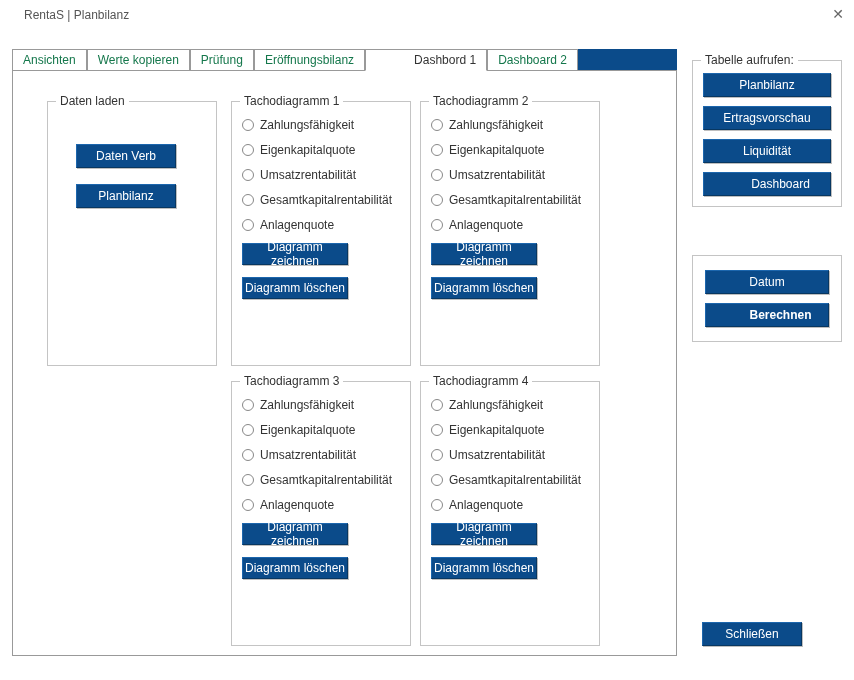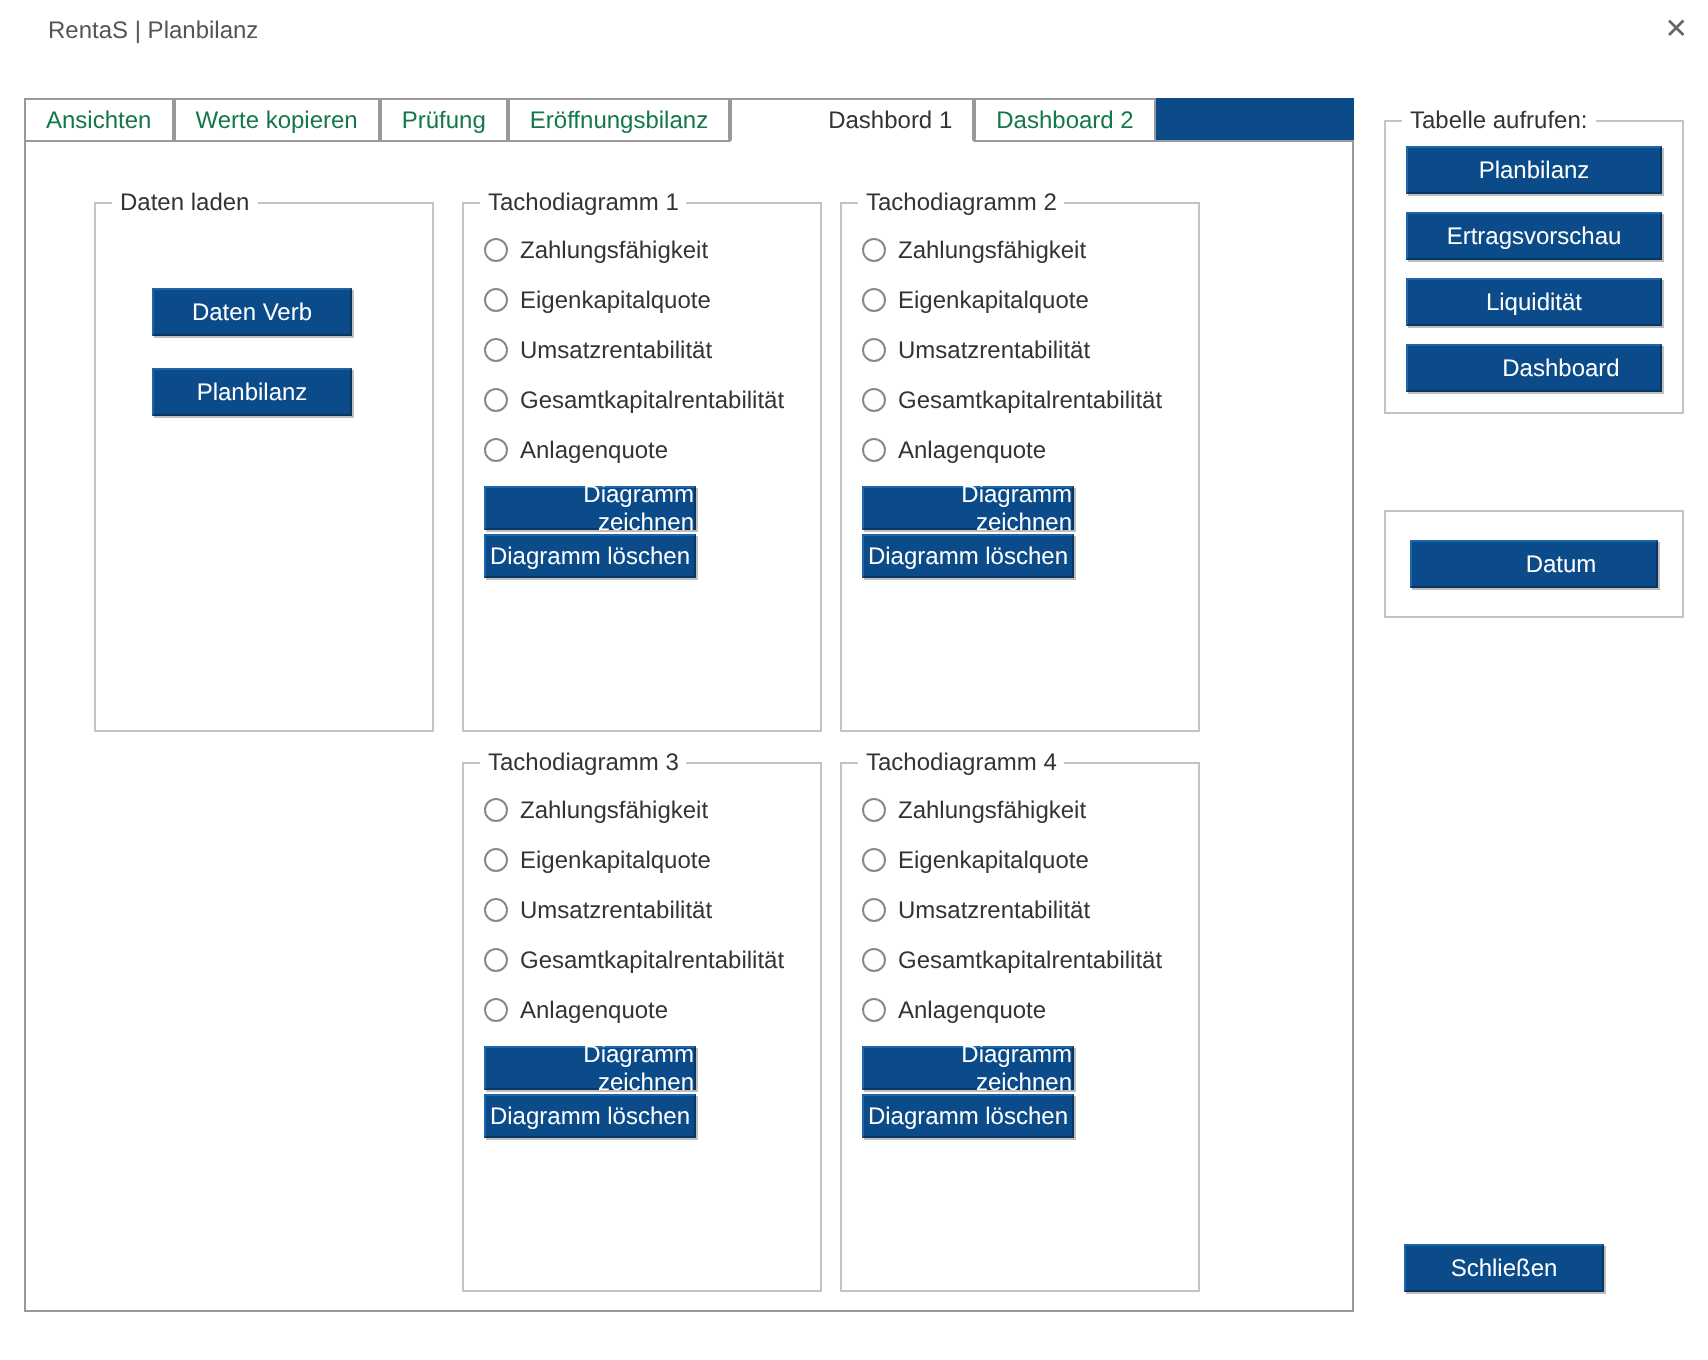--- a/index.html
+++ b/index.html
@@ -170,7 +170,7 @@
   .tacho-btns {
     margin-top: 6px;
   }
-  .tacho-btns .btn { margin-bottom: 2px; text-align: right; }
+  .tacho-btns .btn { margin-bottom: 12px; }
 </style>
 </head>
 <body>

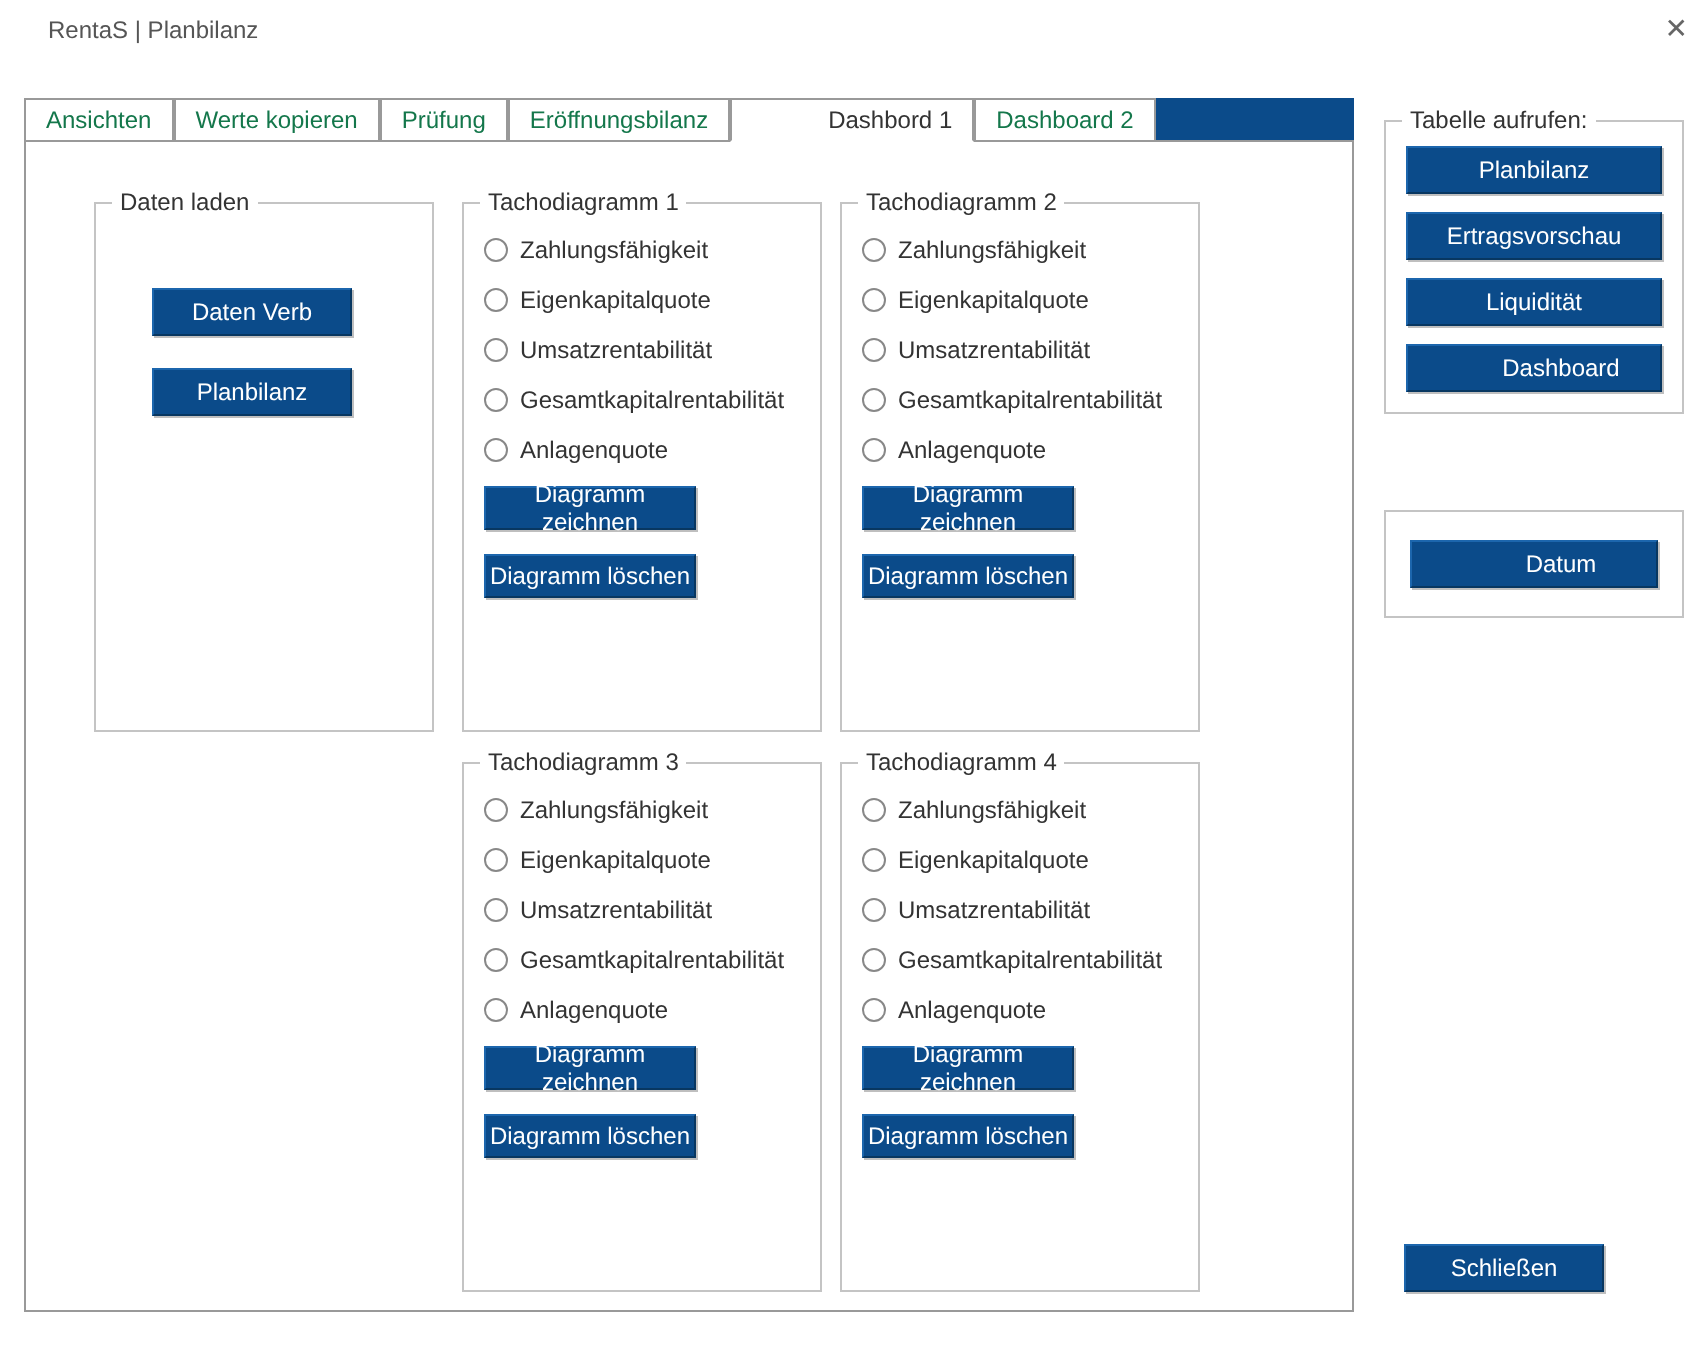--- a/index.html
+++ b/index.html
@@ -335,6 +335,7 @@
 
   <div class="rp-group" style="padding:14px 12px;">
     <div class="rp-btn">Datum</div>
+    <div class="rp-btn bold">Berechnen</div>
   </div>
 </div>
 

